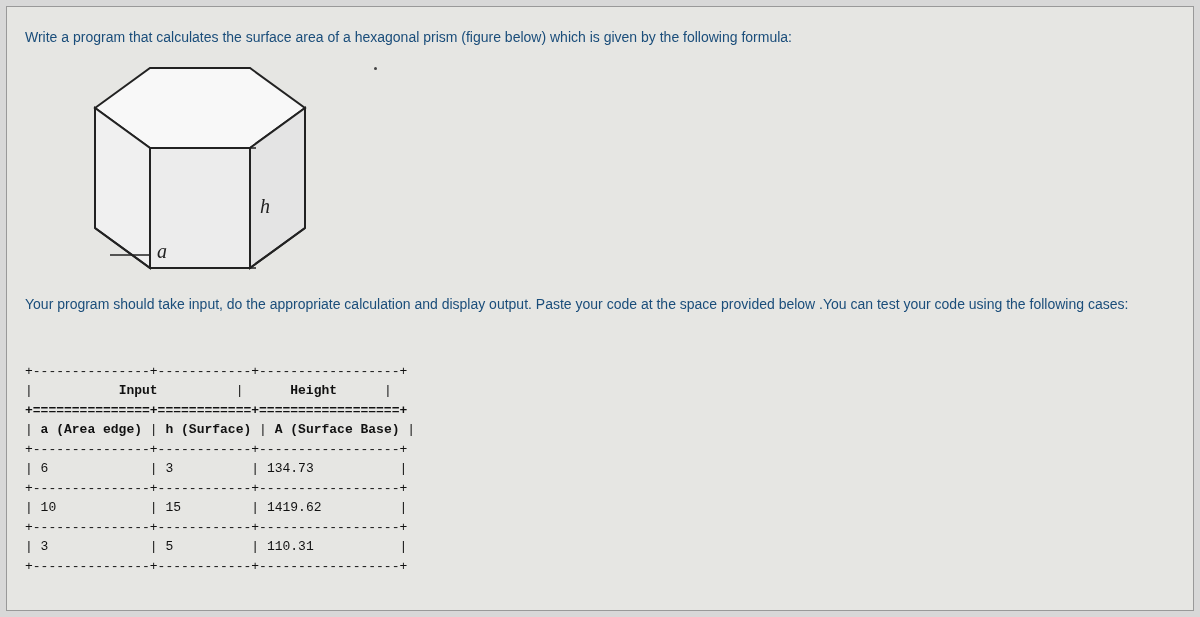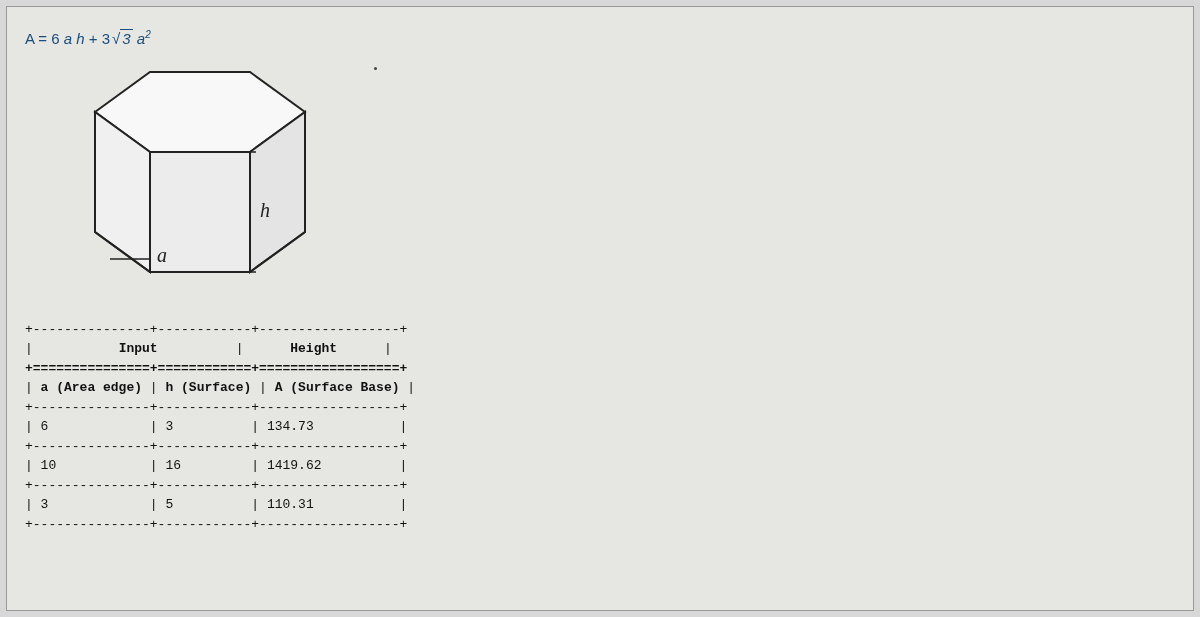--- a/index.html
+++ b/index.html
@@ -85,6 +85,7 @@
 
 <div class="page-container">
 
+  <div class="prompt-line-1">Write a program that calculates the surface area of a  hexagonal prism (figure below) which is given by the following formula:</div>
 
   <div class="formula">
     <span class="eq">A = 6 </span>a h<span class="eq"> + 3</span><span class="sqrt-wrap"><span class="sqrt-body">3</span></span> a<sup>2</sup>

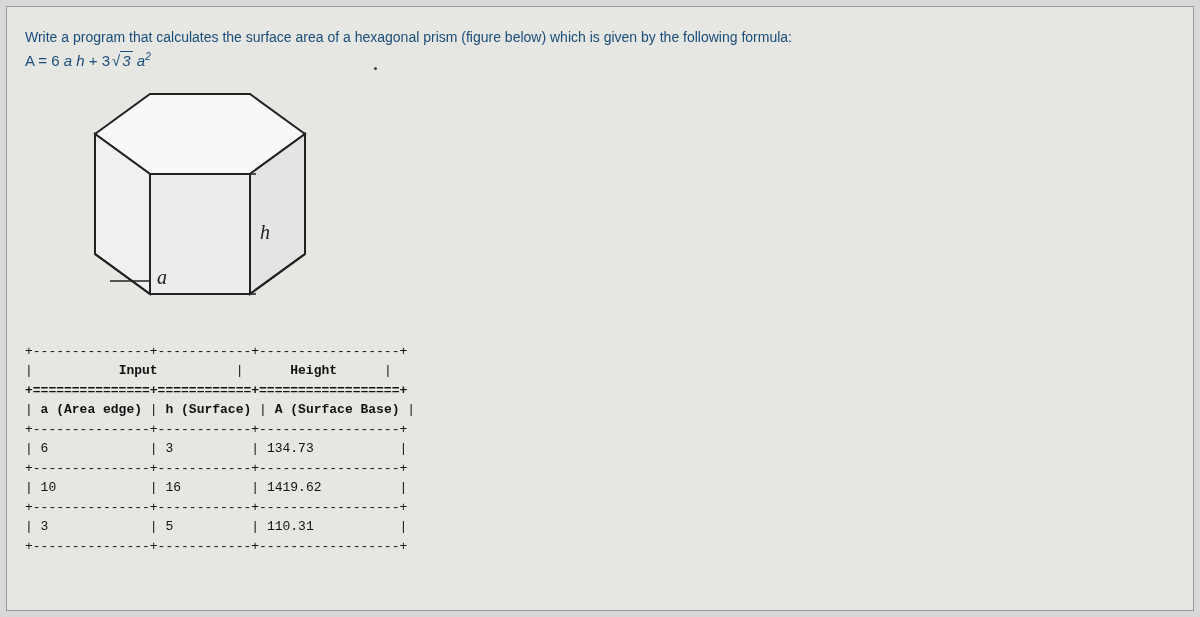--- a/index.html
+++ b/index.html
@@ -87,9 +87,6 @@
 
   <div class="prompt-line-1">Write a program that calculates the surface area of a  hexagonal prism (figure below) which is given by the following formula:</div>
 
-  <div class="formula">
-    <span class="eq">A = 6 </span>a h<span class="eq"> + 3</span><span class="sqrt-wrap"><span class="sqrt-body">3</span></span> a<sup>2</sup>
-  </div>
 
   <div class="dummy-dot"></div>
 

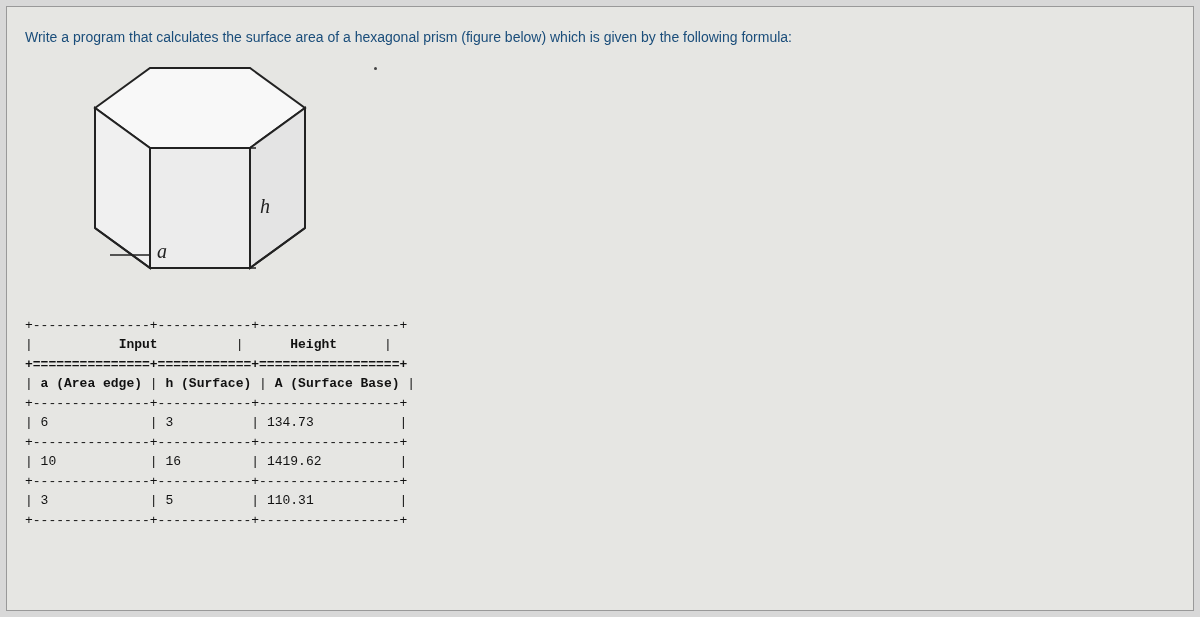--- a/index.html
+++ b/index.html
@@ -118,6 +118,7 @@
     </svg>
   </div>
 
+  <div class="prompt-line-2">Your program should take input, do the appropriate calculation and display output. Paste your code at the space provided below .You can test your code using the following cases:</div>
 
   <div class="ascii-table">
 <span>+---------------+------------+------------------+</span>

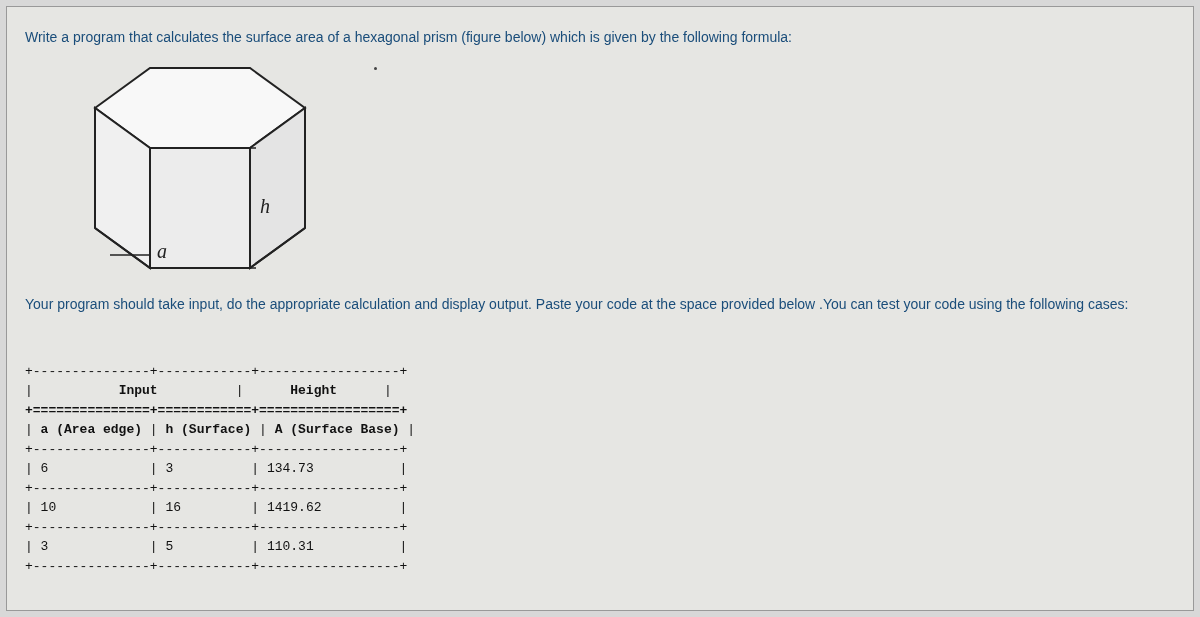--- a/index.html
+++ b/index.html
@@ -128,7 +128,7 @@
 <span>+---------------+------------+------------------+</span>
 <span>| <span>6</span>             | <span>3</span>          | <span>134.73</span>           |</span>
 <span>+---------------+------------+------------------+</span>
-<span>| <span>10</span>            | <span>16</span>         | <span>1419.62</span>          |</span>
+<span>| <span>10</span>            | <span>15</span>         | <span>1419.62</span>          |</span>
 <span>+---------------+------------+------------------+</span>
 <span>| <span>3</span>             | <span>5</span>          | <span>110.31</span>           |</span>
 <span>+---------------+------------+------------------+</span></div>

